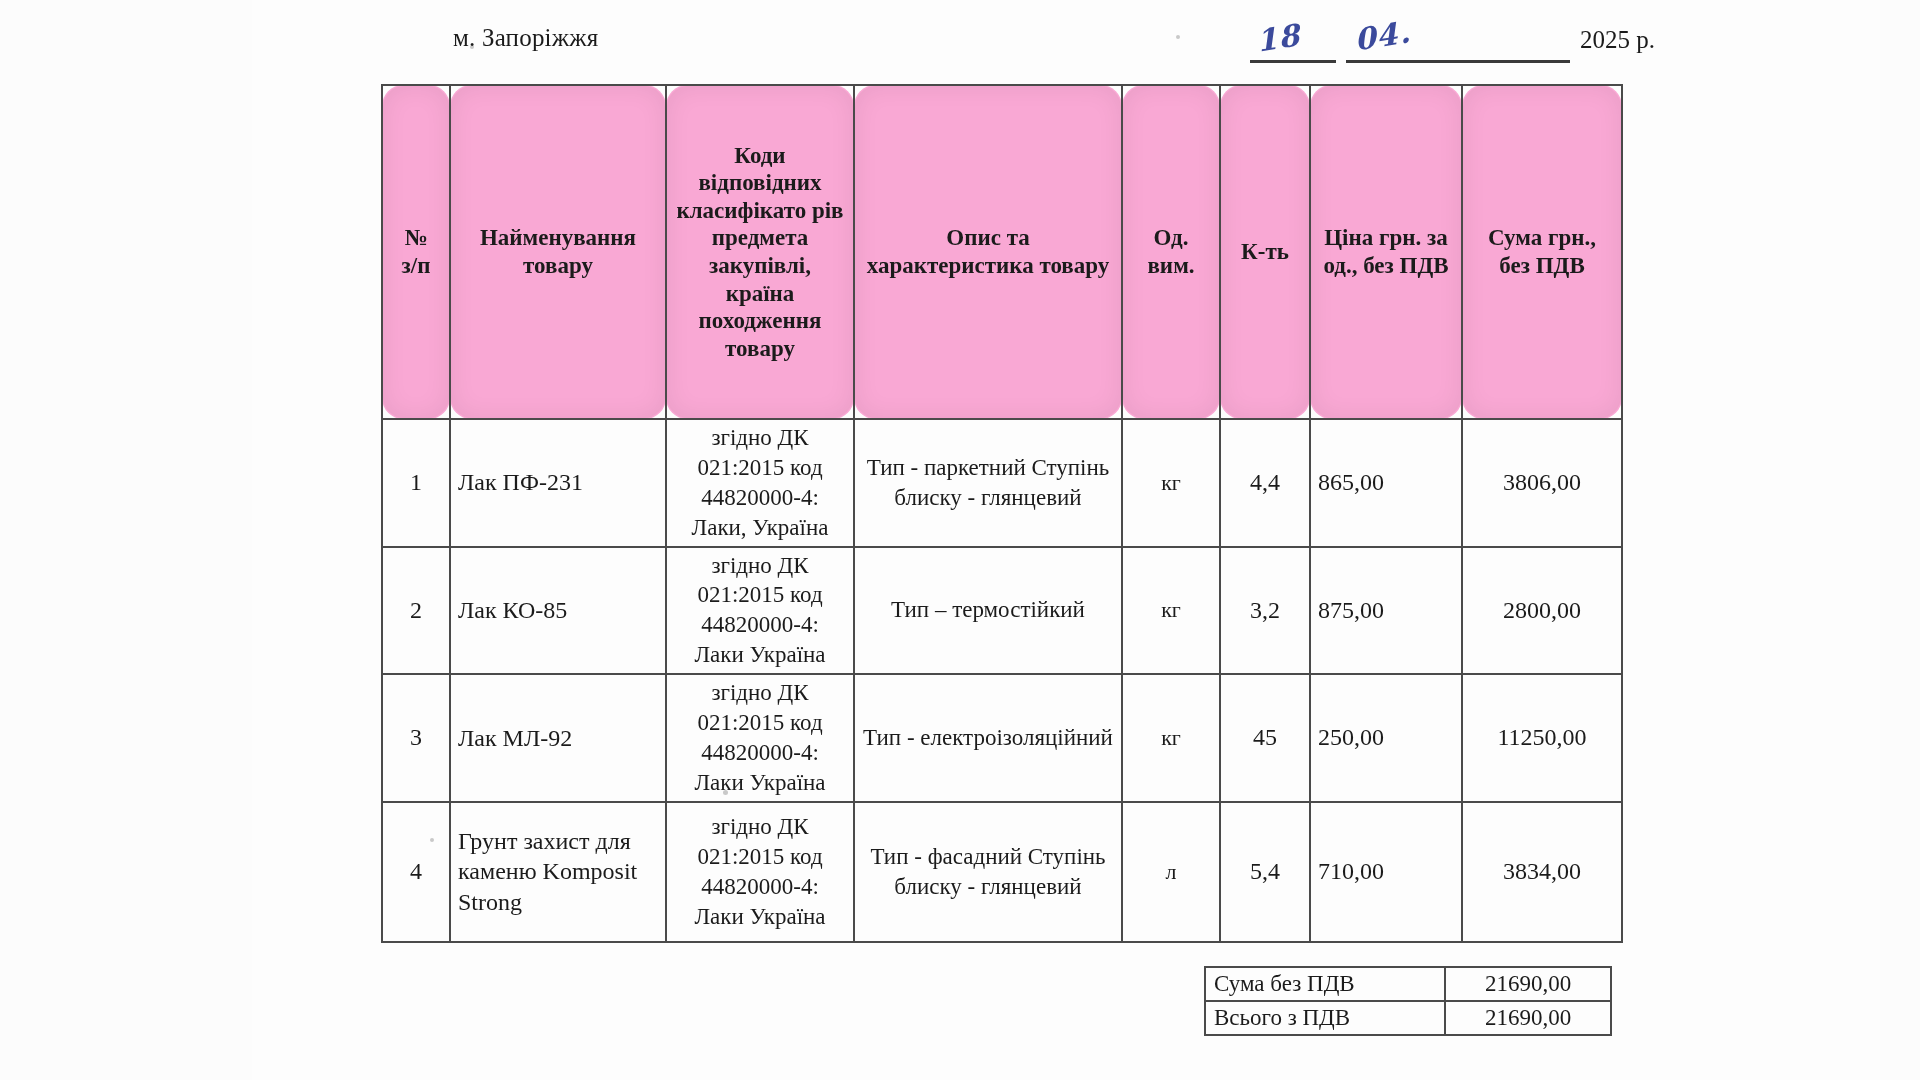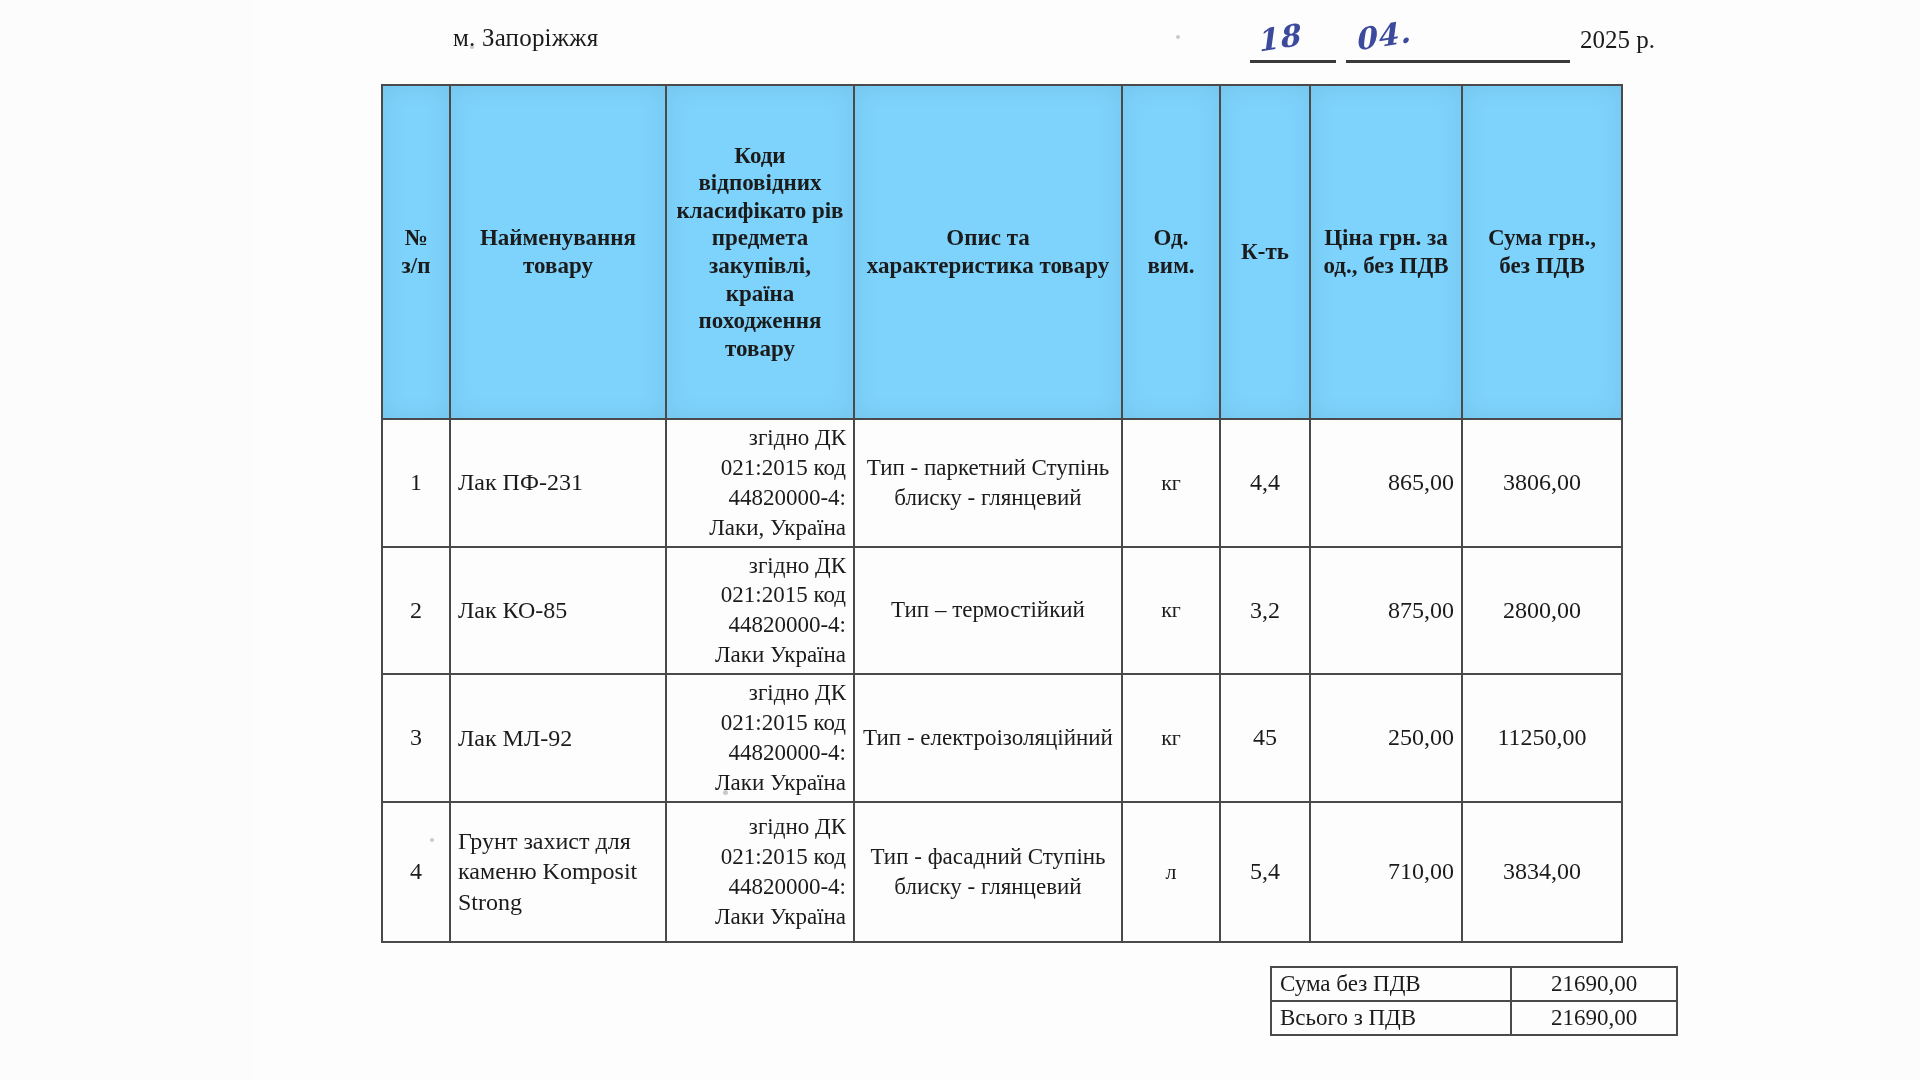--- a/index.html
+++ b/index.html
@@ -118,13 +118,14 @@
     padding: 3px 7px;
   }
   table.spec thead th {
-    background: #7dd3fc;
+    background: #f9a8d4;
     text-align: center;
     font-weight: 700;
     font-size: 23px;
     line-height: 1.2;
     height: 326px;
     box-shadow: inset 0 0 26px rgba(0,0,0,0.07);
+    border-radius: 21px;
   }
   
   col.c-no    { width: 68px; }

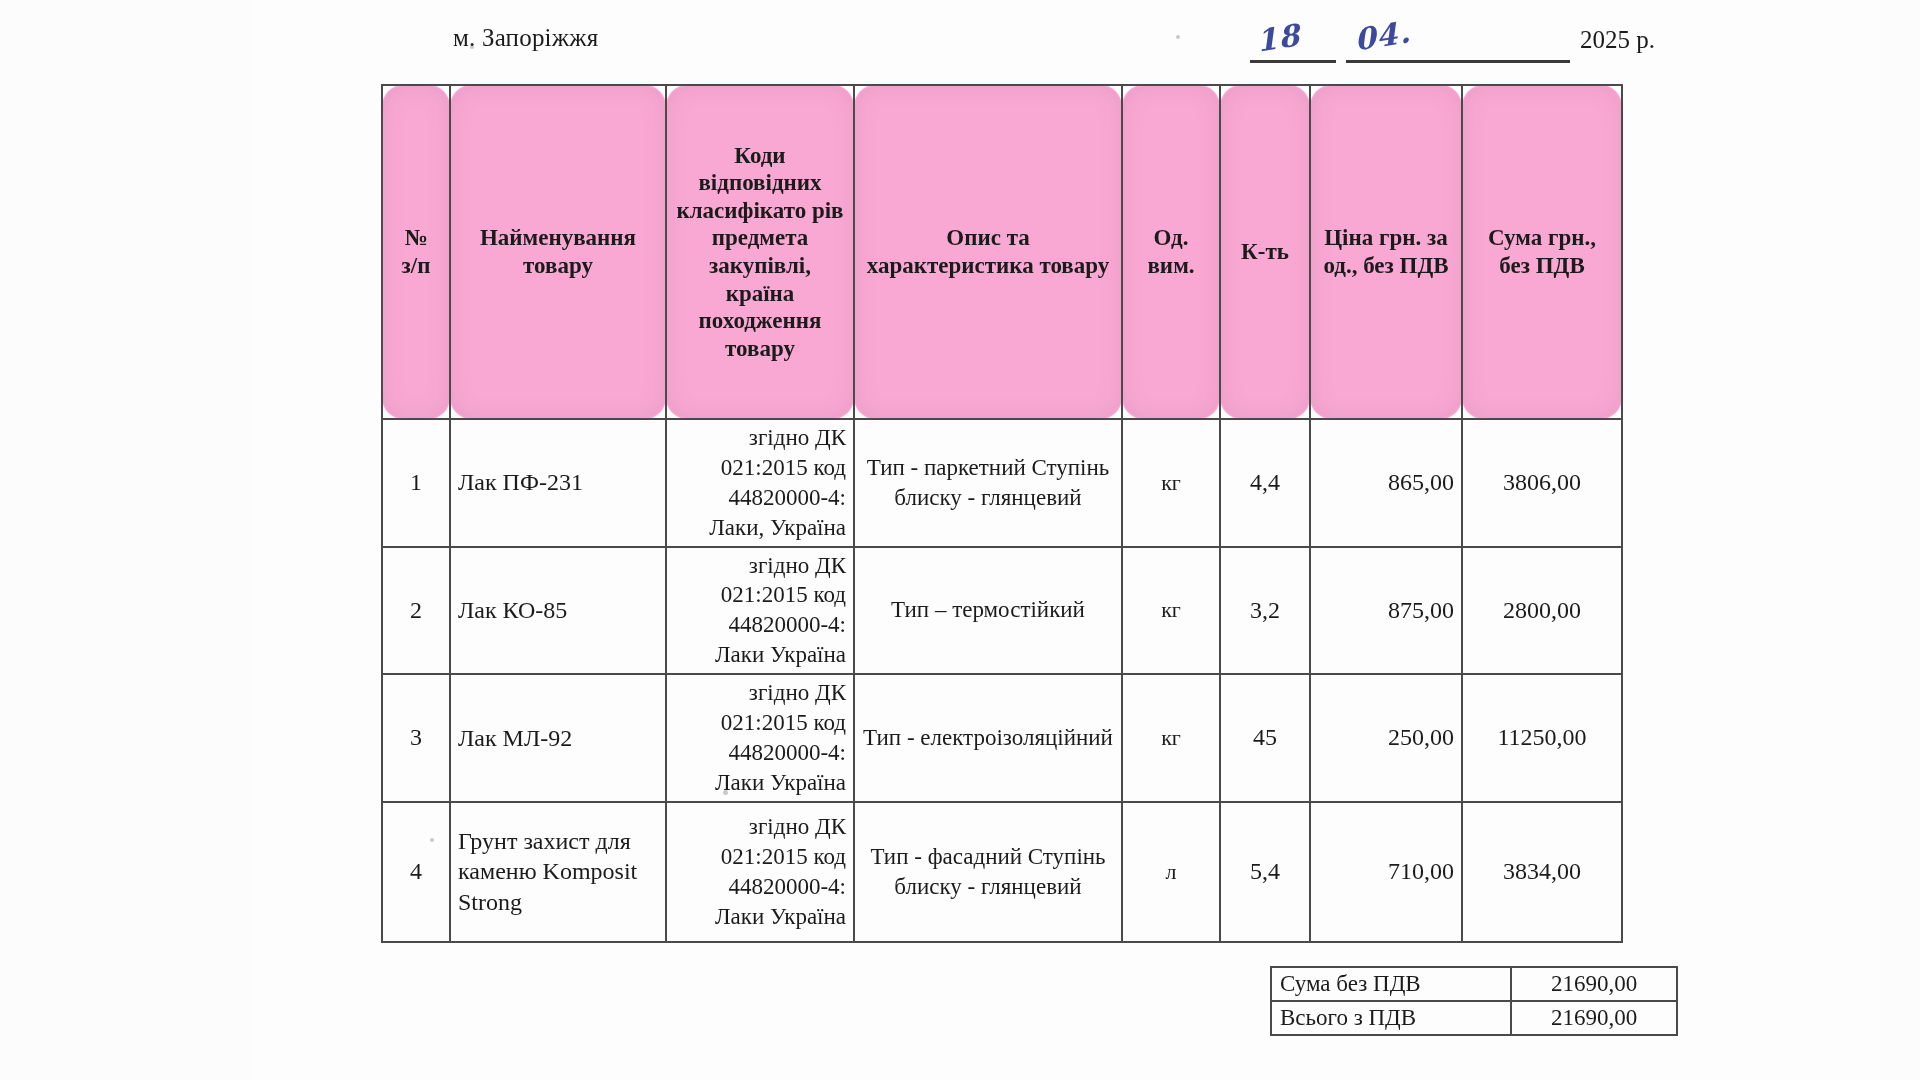--- a/index.html
+++ b/index.html
@@ -139,7 +139,7 @@
 
   td.no   { text-align: center; font-size: 24px; }
   td.name { text-align: left;   font-size: 24px; line-height: 1.28; padding-left: 14px; }
-  td.code { text-align: right;   font-size: 23px; line-height: 1.30; padding-left: 10px; }
+  td.code { text-align: center;   font-size: 23px; line-height: 1.30; padding-left: 10px; }
   td.desc { text-align: center;   font-size: 23px; line-height: 1.30; padding-left: 11px; }
   td.unit { text-align: center; font-size: 22px; }
   td.qty  { text-align: center; font-size: 24px; }

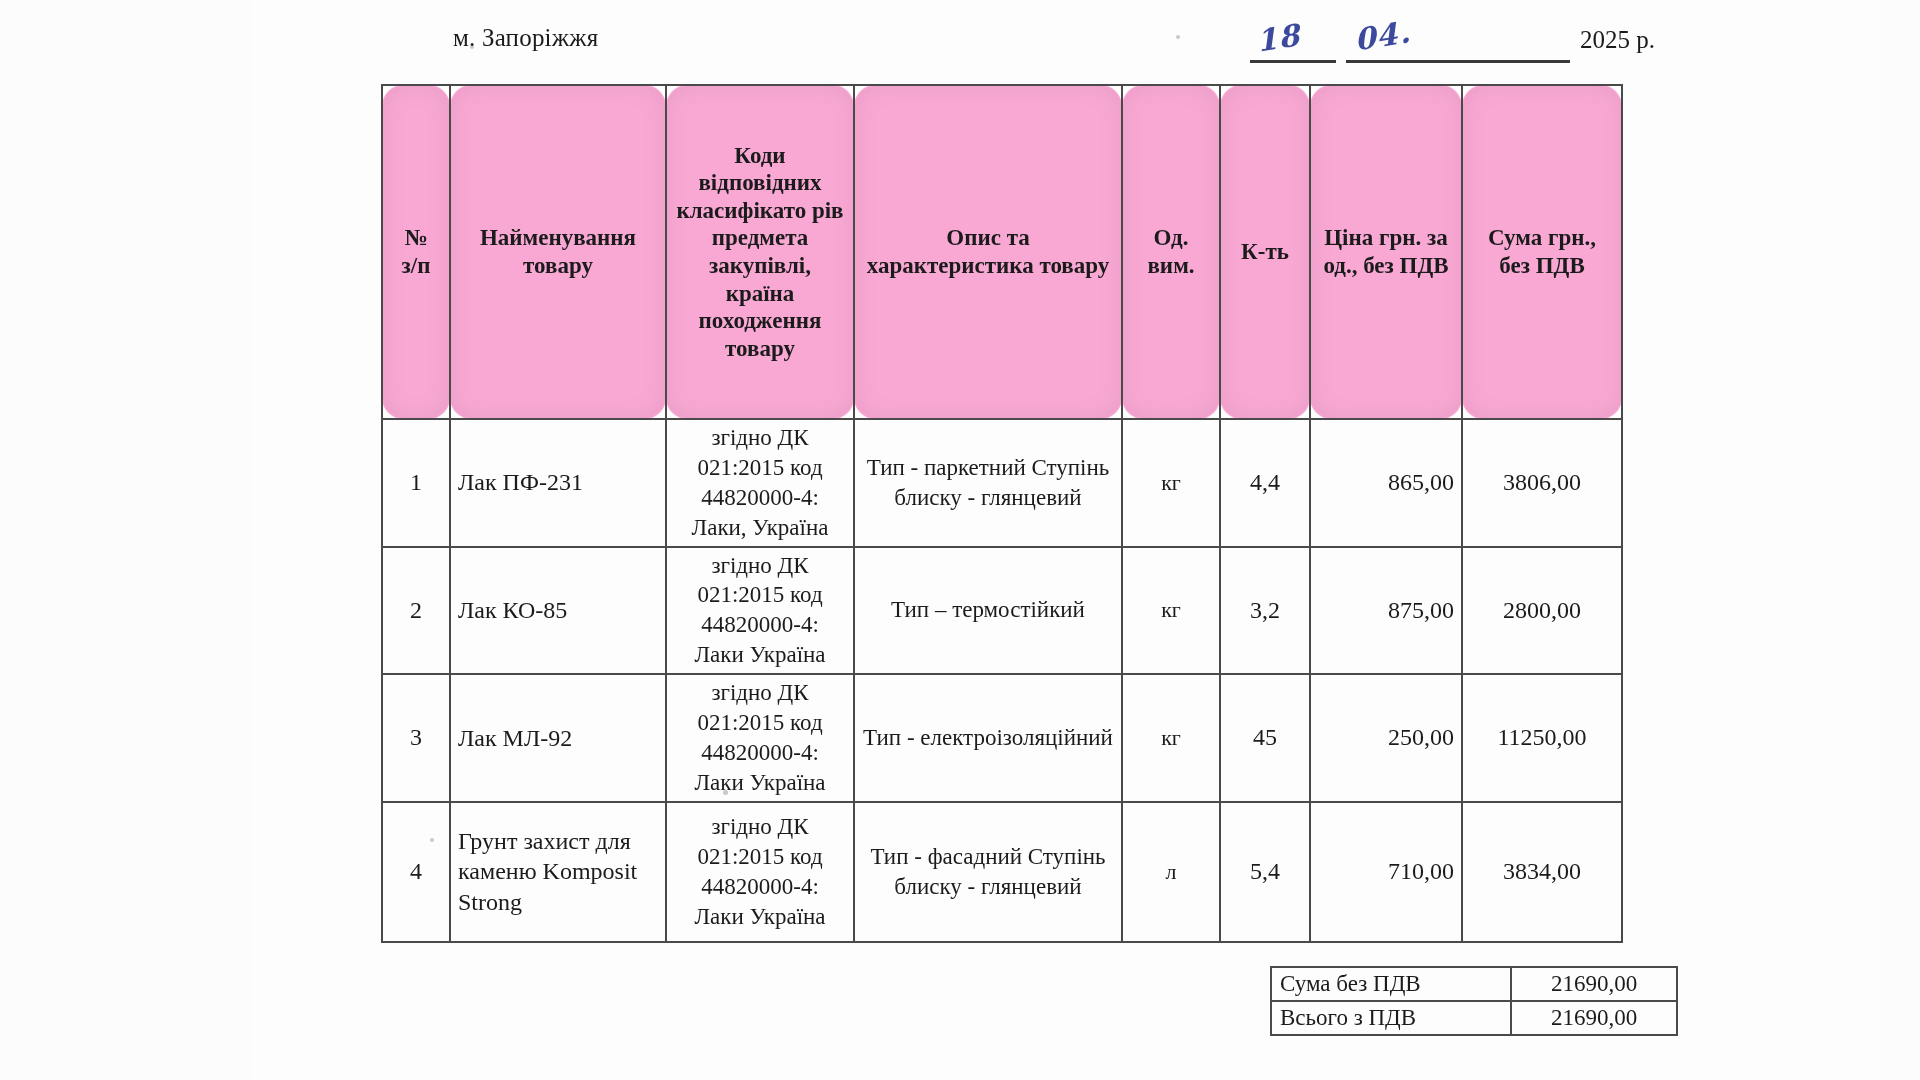--- a/index.html
+++ b/index.html
@@ -143,7 +143,7 @@
   td.desc { text-align: center;   font-size: 23px; line-height: 1.30; padding-left: 11px; }
   td.unit { text-align: center; font-size: 22px; }
   td.qty  { text-align: center; font-size: 24px; }
-  td.price{ text-align: right; font-size: 24px; }
+  td.price{ text-align: left; font-size: 24px; }
   td.sum  { text-align: center; font-size: 24px; }
 
   tbody tr.data-row { height: 122px; }

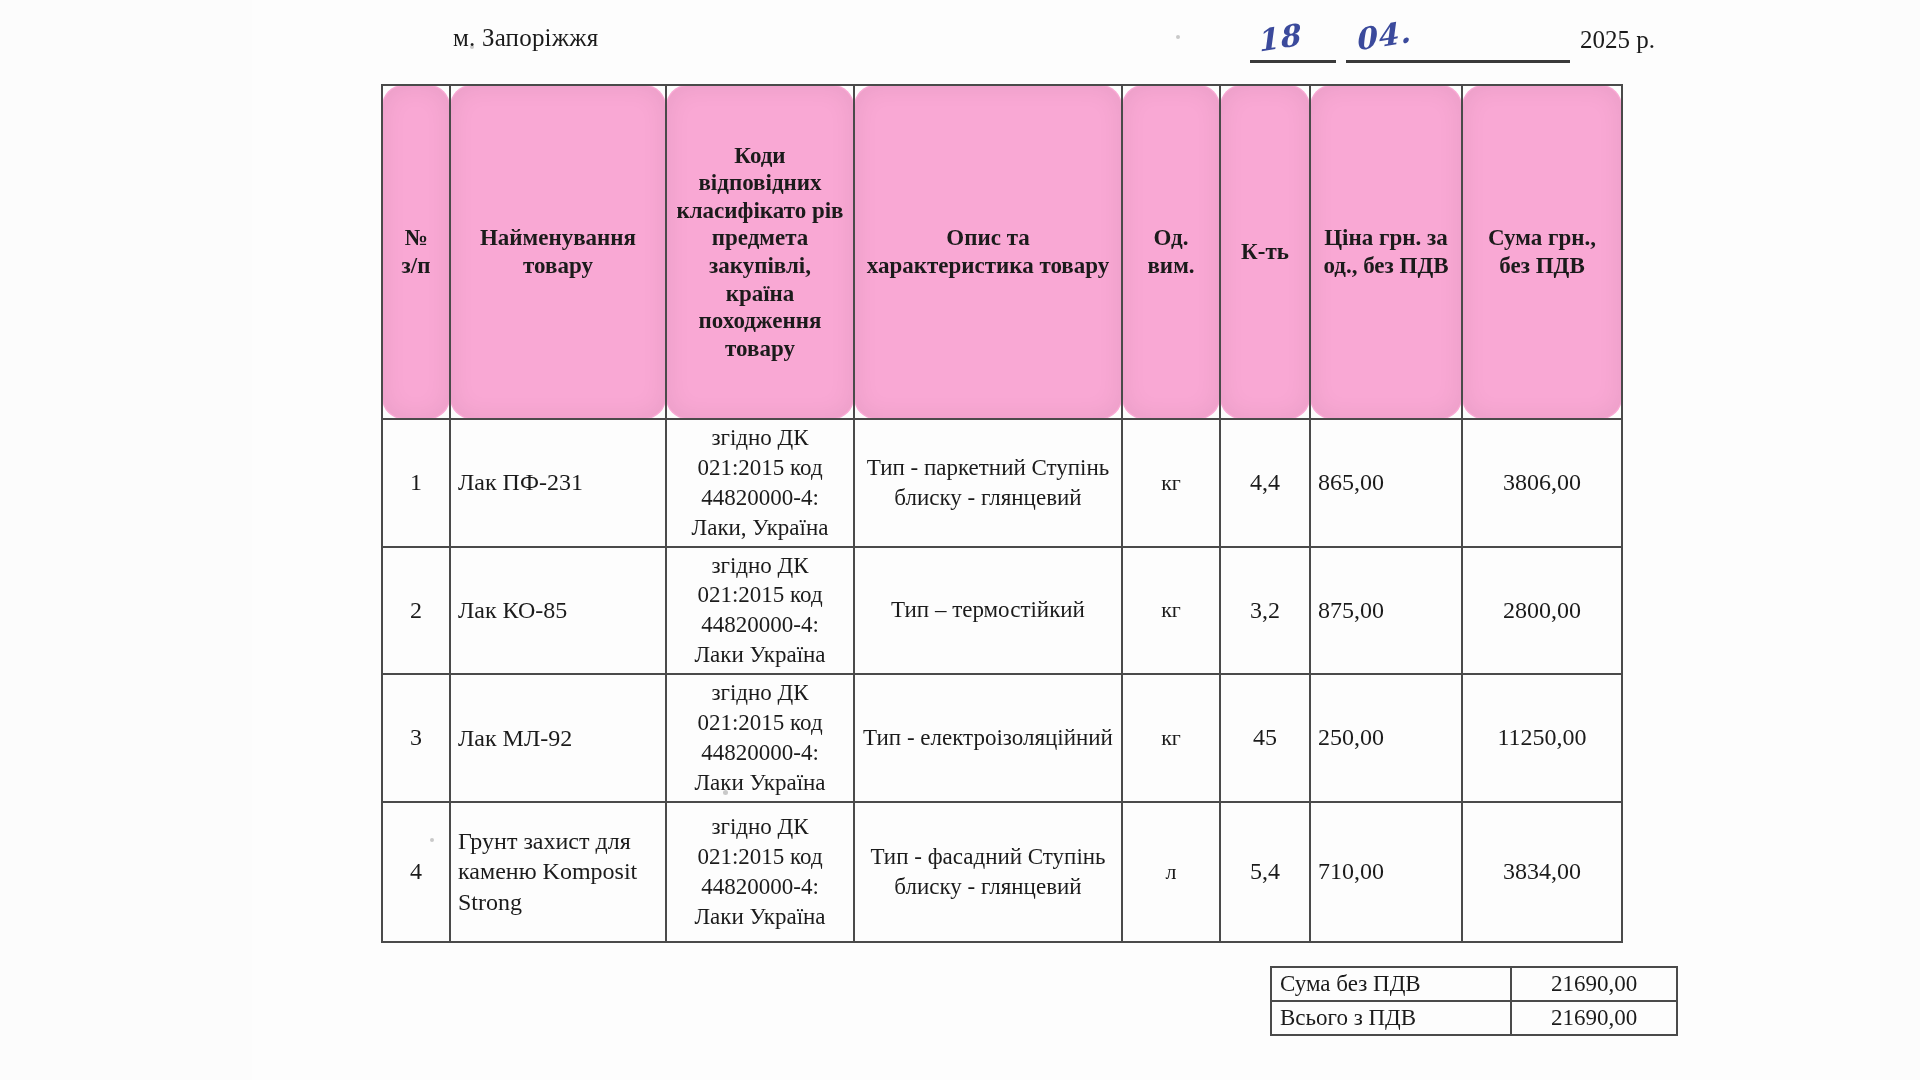--- a/index.html
+++ b/index.html
@@ -152,7 +152,7 @@
   
   #totals-wrap {
     position: absolute;
-    left: 1270px;
+    left: 1204px;
     top: 966px;
     width: 408px;
   }

